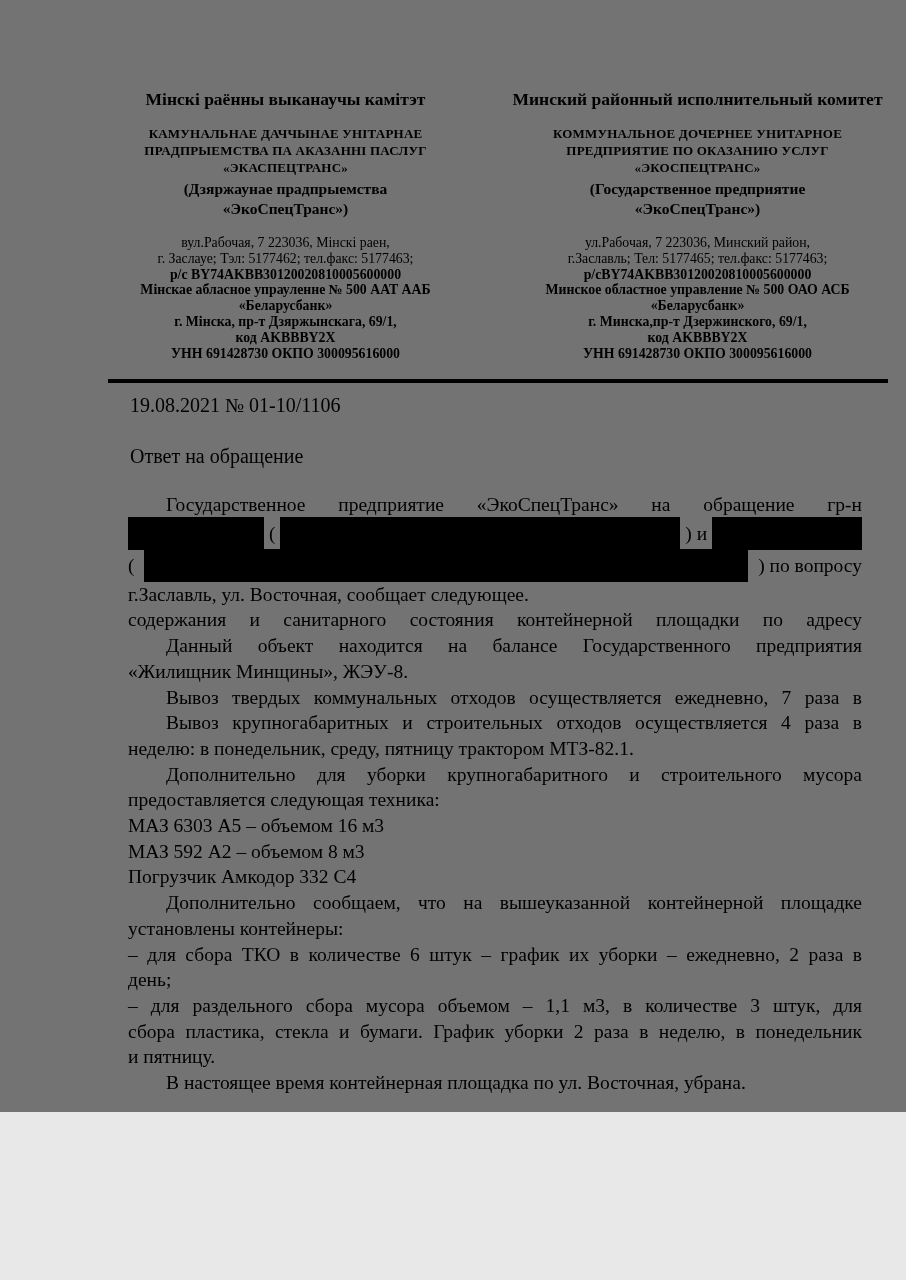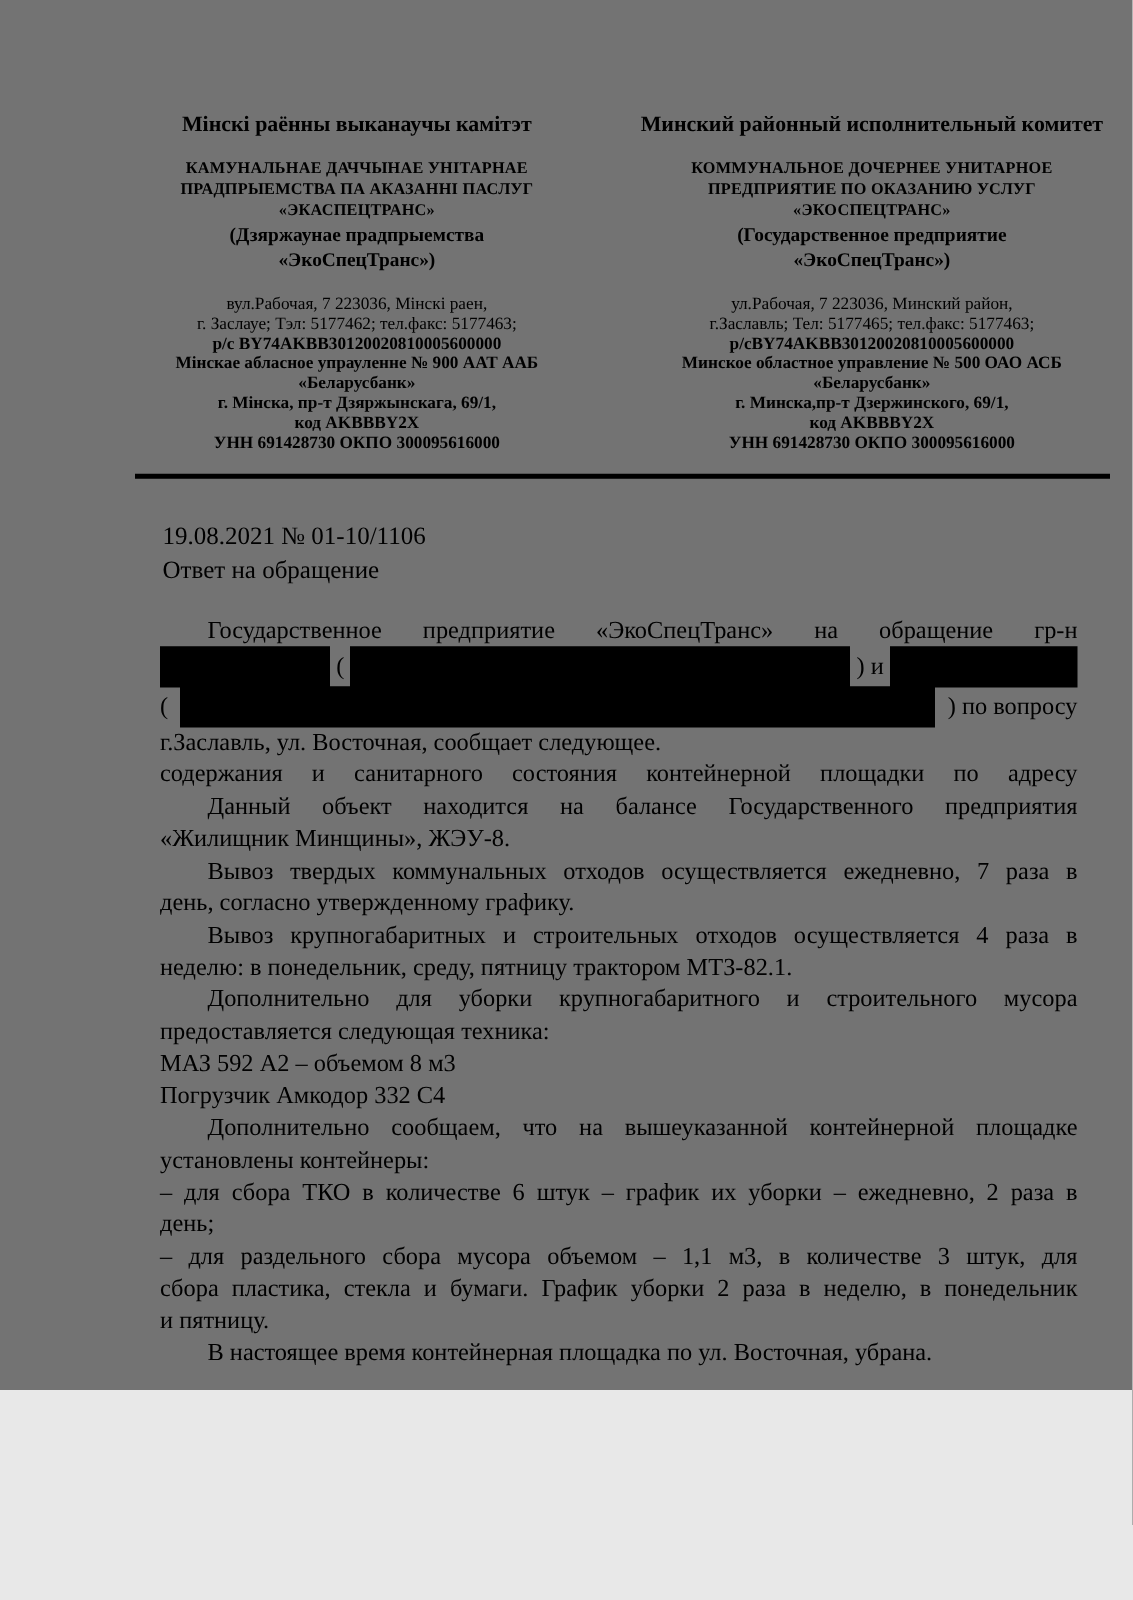--- a/index.html
+++ b/index.html
@@ -66,7 +66,7 @@
       <div class="addr-line">вул.Рабочая, 7   223036,  Мінскі раен,</div>
           <div class="addr-line">г. Заслауе; Тэл: 5177462;  тел.факс: 5177463;</div>
           <div class="addr-line b">р/с BY74AKBB30120020810005600000</div>
-          <div class="addr-line b">Мінскае абласное упрауленне № 900 ААТ ААБ</div>
+          <div class="addr-line b">Мінскае абласное упрауленне № 500 ААТ ААБ</div>
           <div class="addr-line b">«Беларусбанк»</div>
           <div class="addr-line b">г. Мінска, пр-т Дзяржынскага, 69/1,</div>
           <div class="addr-line b">код AKBBBY2X</div>

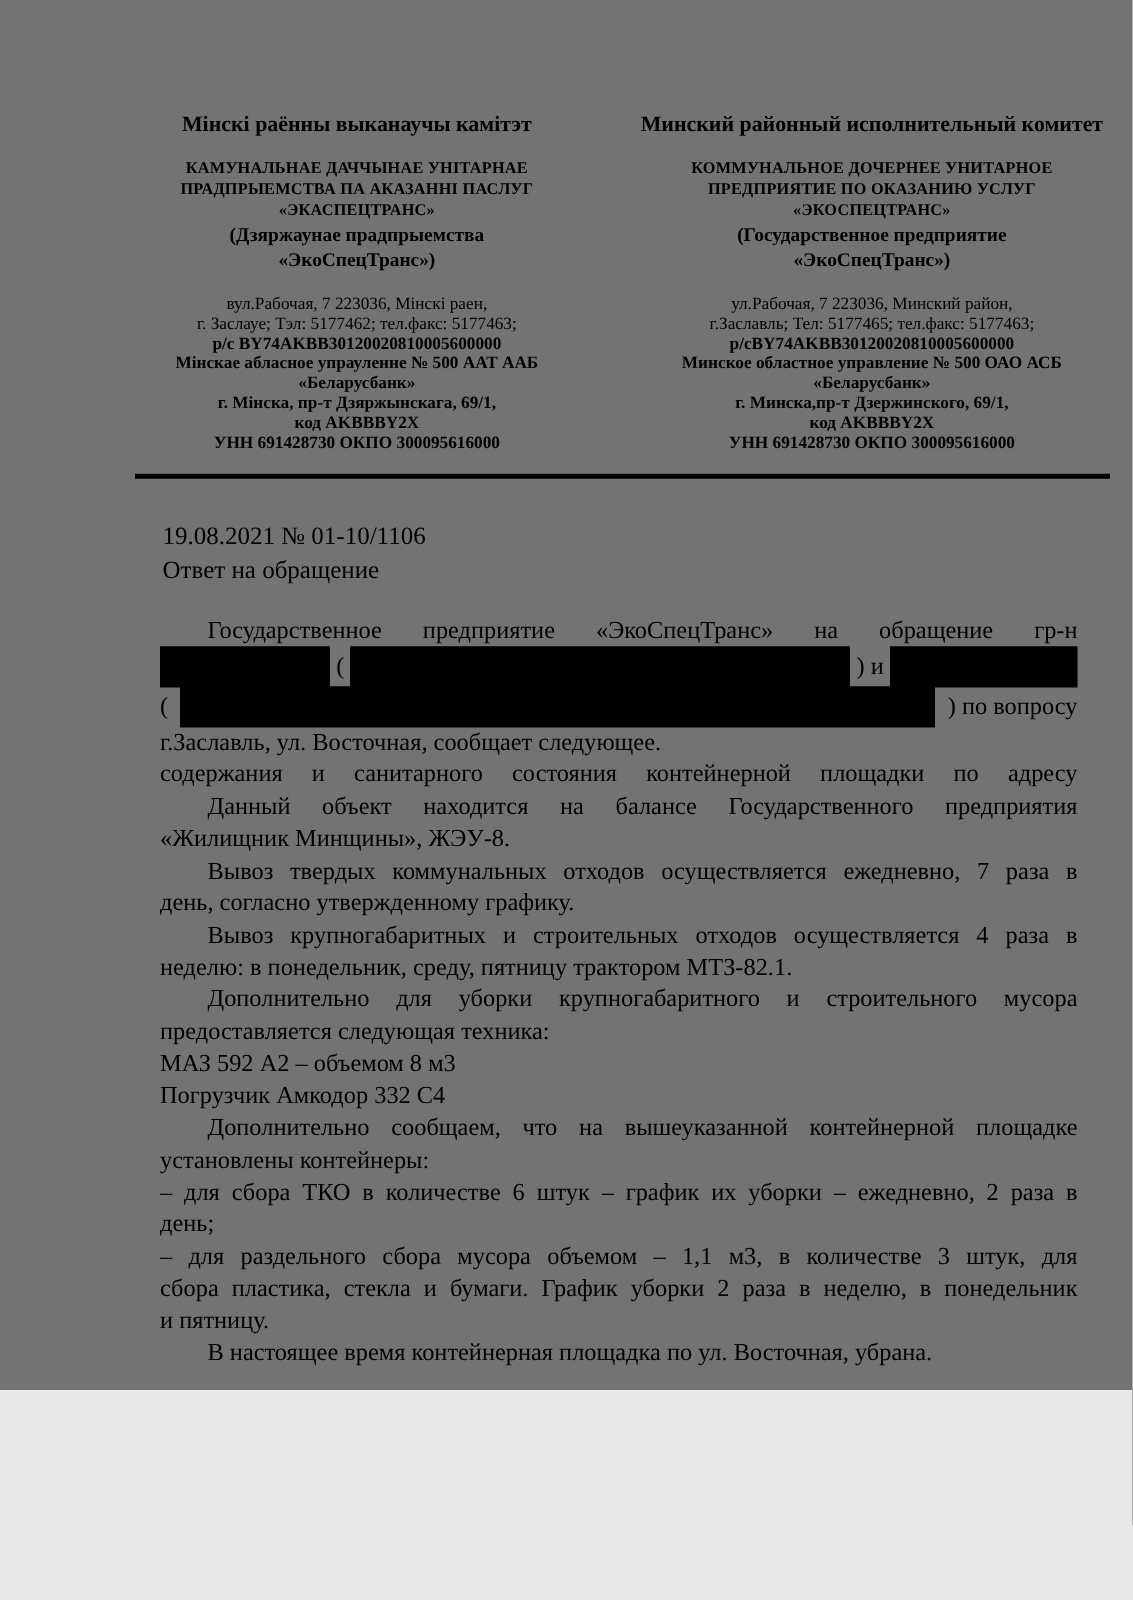--- a/index.html
+++ b/index.html
@@ -26,7 +26,7 @@
   
   .rule { position:absolute; left:108px; top:379px; width:780px; height:4px; background:#000; }
   
-  .refline { position:absolute; left:130px; top:394px; font-size:20px;margin-top:24px; }
+  .refline { position:absolute; left:130px; top:394px; font-size:20px; }
   .subject { position:absolute; left:130px; top:445px; font-size:20px; }
   
   .letter-body { position:absolute; left:128px; top:492px; width:734px; font-size:19.5px; }

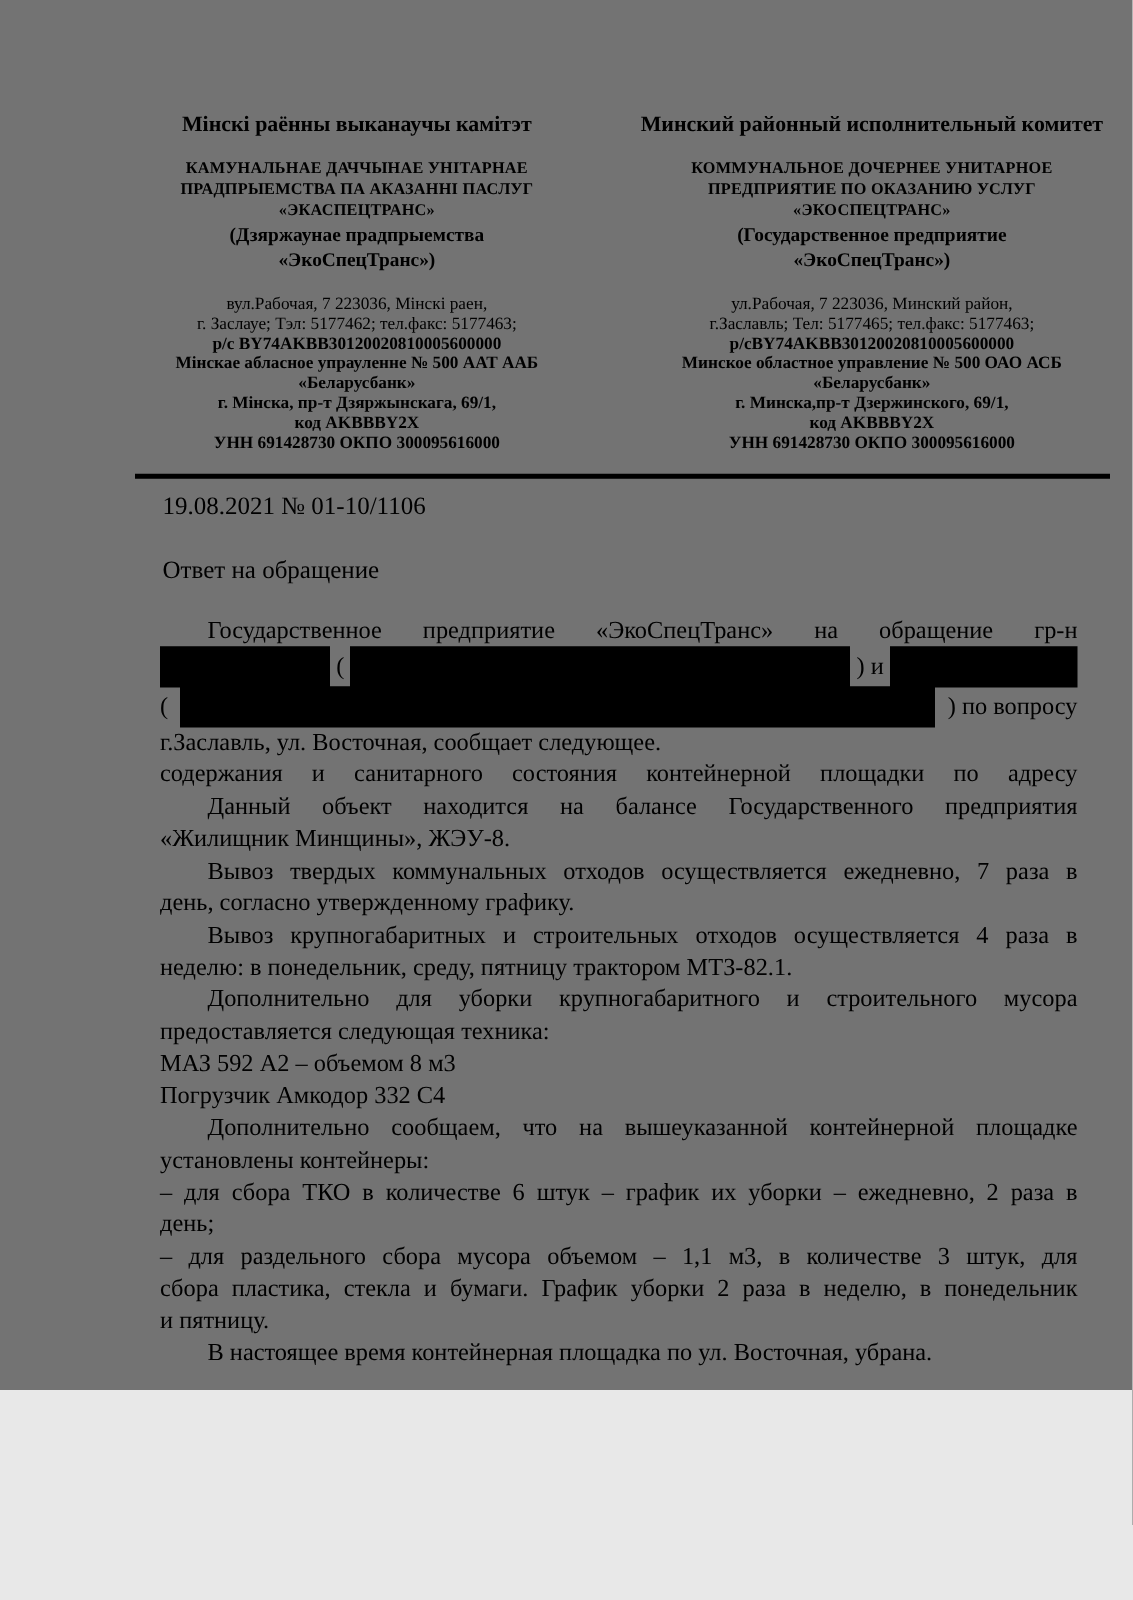--- a/index.html
+++ b/index.html
@@ -128,7 +128,6 @@
       <div class="bline jl ind">Данный объект находится на балансе Государственного предприятия</div>
       <div class="bline">«Жилищник Минщины», ЖЭУ-8.</div>
       <div class="bline jl ind">Вывоз твердых коммунальных отходов осуществляется ежедневно, 7 раза в</div>
-      <div class="bline">день, согласно утвержденному графику.</div>
       <div class="bline jl ind">Вывоз крупногабаритных и строительных отходов осуществляется 4 раза в</div>
       <div class="bline">неделю: в понедельник, среду, пятницу трактором МТЗ-82.1.</div>
       <div class="bline jl ind">Дополнительно для уборки крупногабаритного и строительного мусора</div>

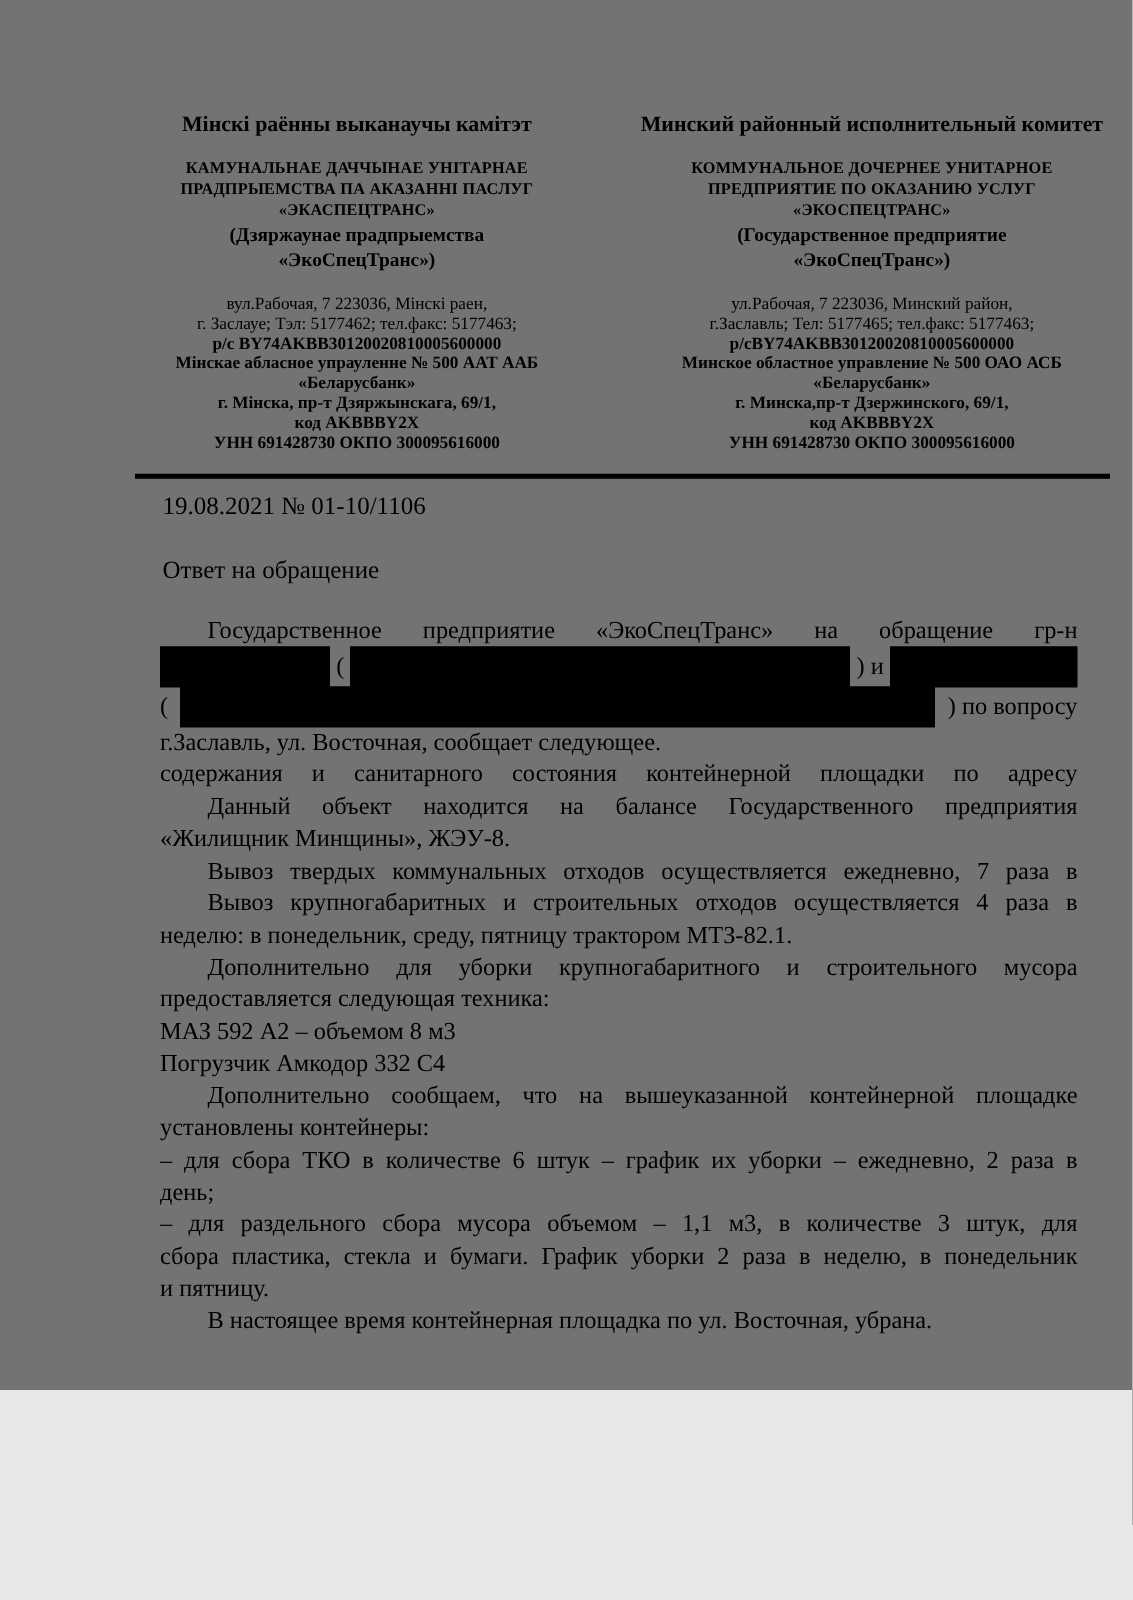--- a/index.html
+++ b/index.html
@@ -132,6 +132,7 @@
       <div class="bline">неделю: в понедельник, среду, пятницу трактором МТЗ-82.1.</div>
       <div class="bline jl ind">Дополнительно для уборки крупногабаритного и строительного мусора</div>
       <div class="bline">предоставляется следующая техника:</div>
+      <div class="bline">МАЗ 6303 А5 – объемом 16 м3</div>
       <div class="bline">МАЗ 592 А2 – объемом 8 м3</div>
       <div class="bline">Погрузчик Амкодор 332 С4</div>
       <div class="bline jl ind">Дополнительно сообщаем, что на вышеуказанной контейнерной площадке</div>

